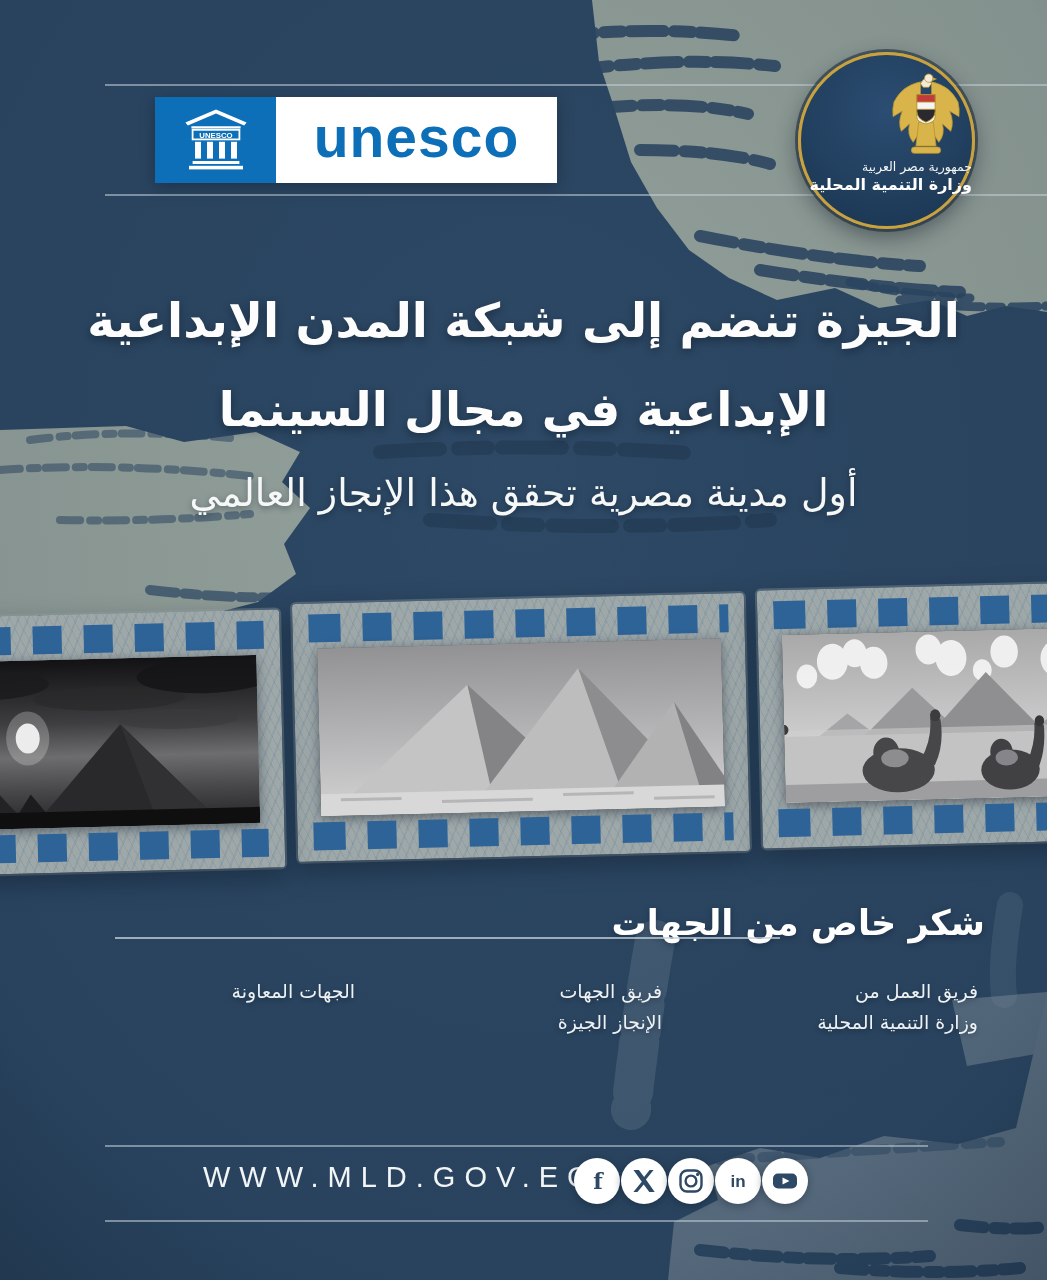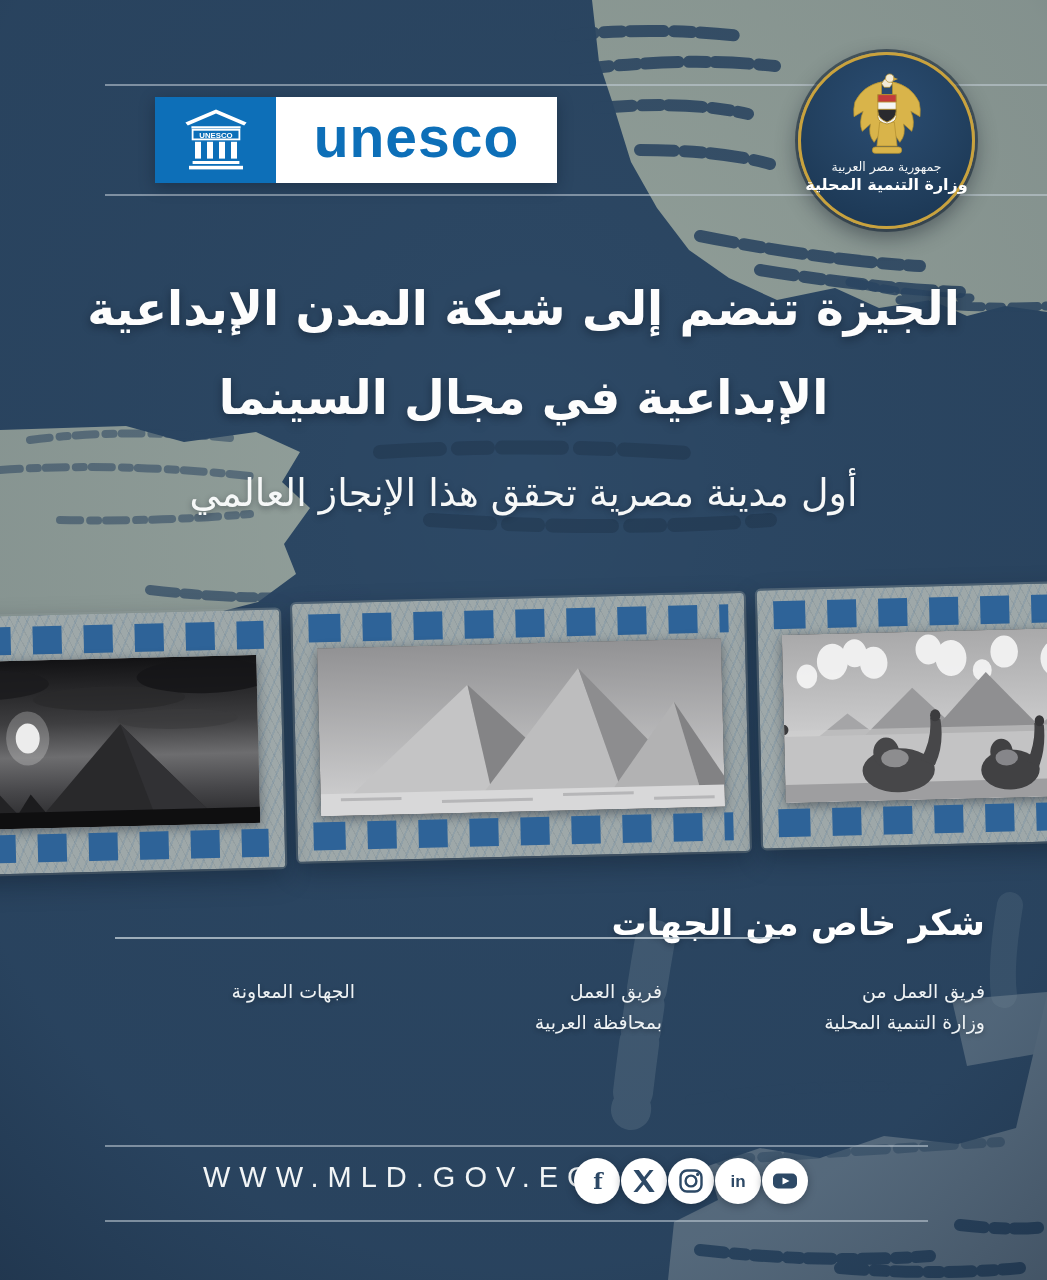--- a/index.html
+++ b/index.html
@@ -34,7 +34,7 @@
     background:radial-gradient(circle at 50% 32%, #2b4d72 0%, #22405f 55%, #18334f 100%);
     border:3px solid #c9a23d;
     box-shadow:0 0 0 3px rgba(18,34,52,.55), 0 8px 22px rgba(8,16,28,.45);
-    display:flex;flex-direction:column;align-items:center;}
+    display:flex;flex-direction:column;align-items:flex-end;}
   .emblem-eagle{margin-top:14px;}
   .emblem-country{color:#f4f6f7;font-size:12.5px;margin-top:2px;line-height:1.25;}
   .emblem-ministry{color:#ffffff;font-size:16px;font-weight:700;line-height:1.2;}

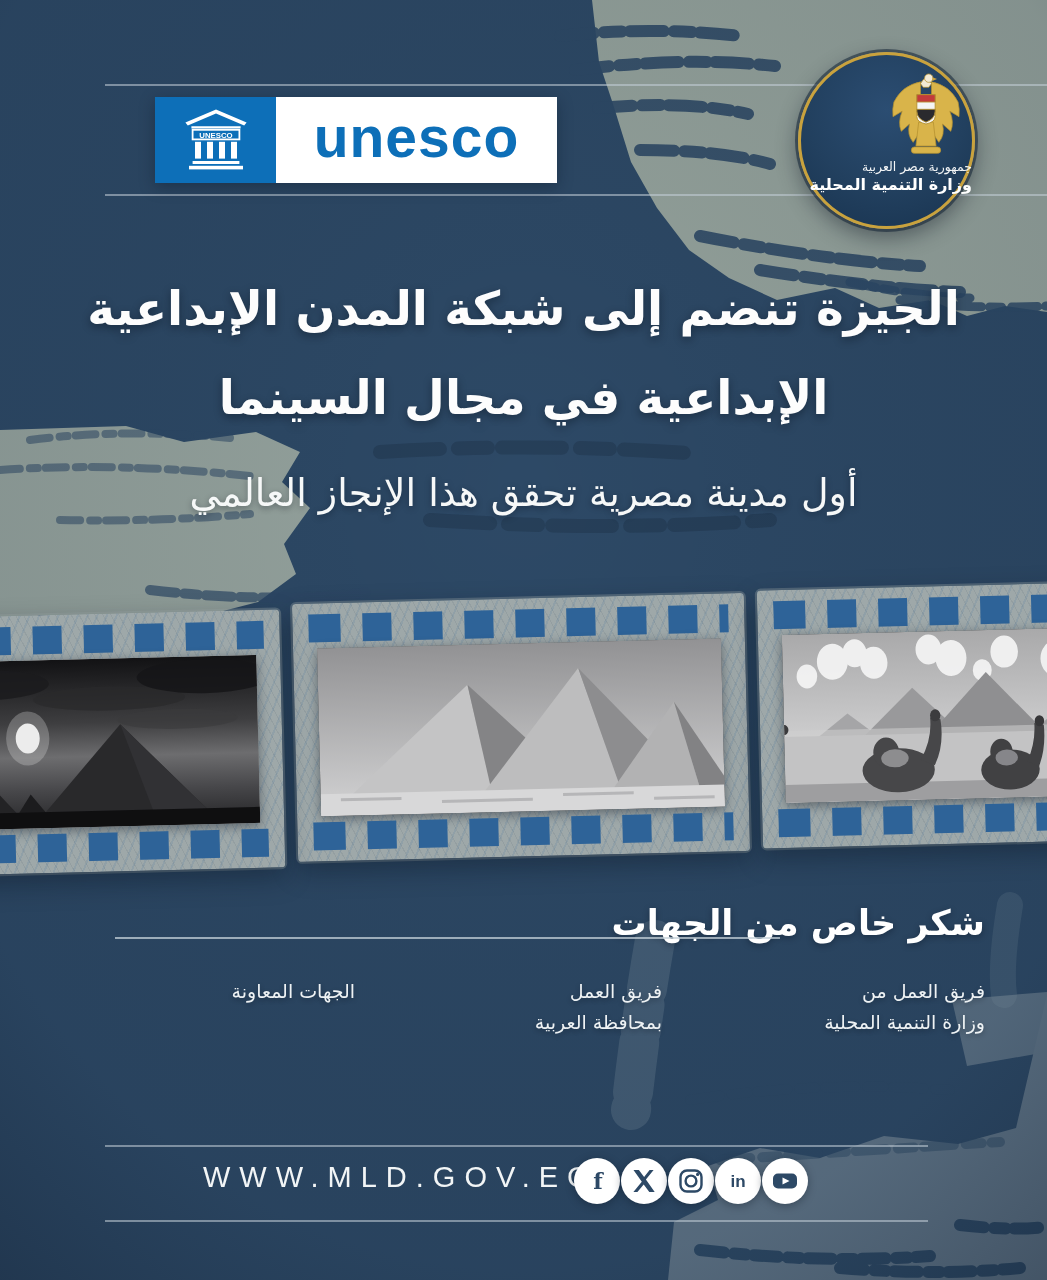--- a/index.html
+++ b/index.html
@@ -41,7 +41,7 @@
 
   
   .headline{position:absolute;left:0;width:100%;text-align:center;color:#fdfdfd;font-weight:700;
-    z-index:2;direction:rtl;text-shadow:0 3px 8px rgba(5,12,22,.4);}
+    z-index:2;direction:rtl;text-shadow:0 3px 8px rgba(5,12,22,.4);margin-top:12px;}
   .headline.l1{top:281px;font-size:47px;}
   .headline.l2{top:370px;font-size:47px;}
   .subheadline{position:absolute;left:0;width:100%;text-align:center;color:#f6f8f8;font-weight:400;

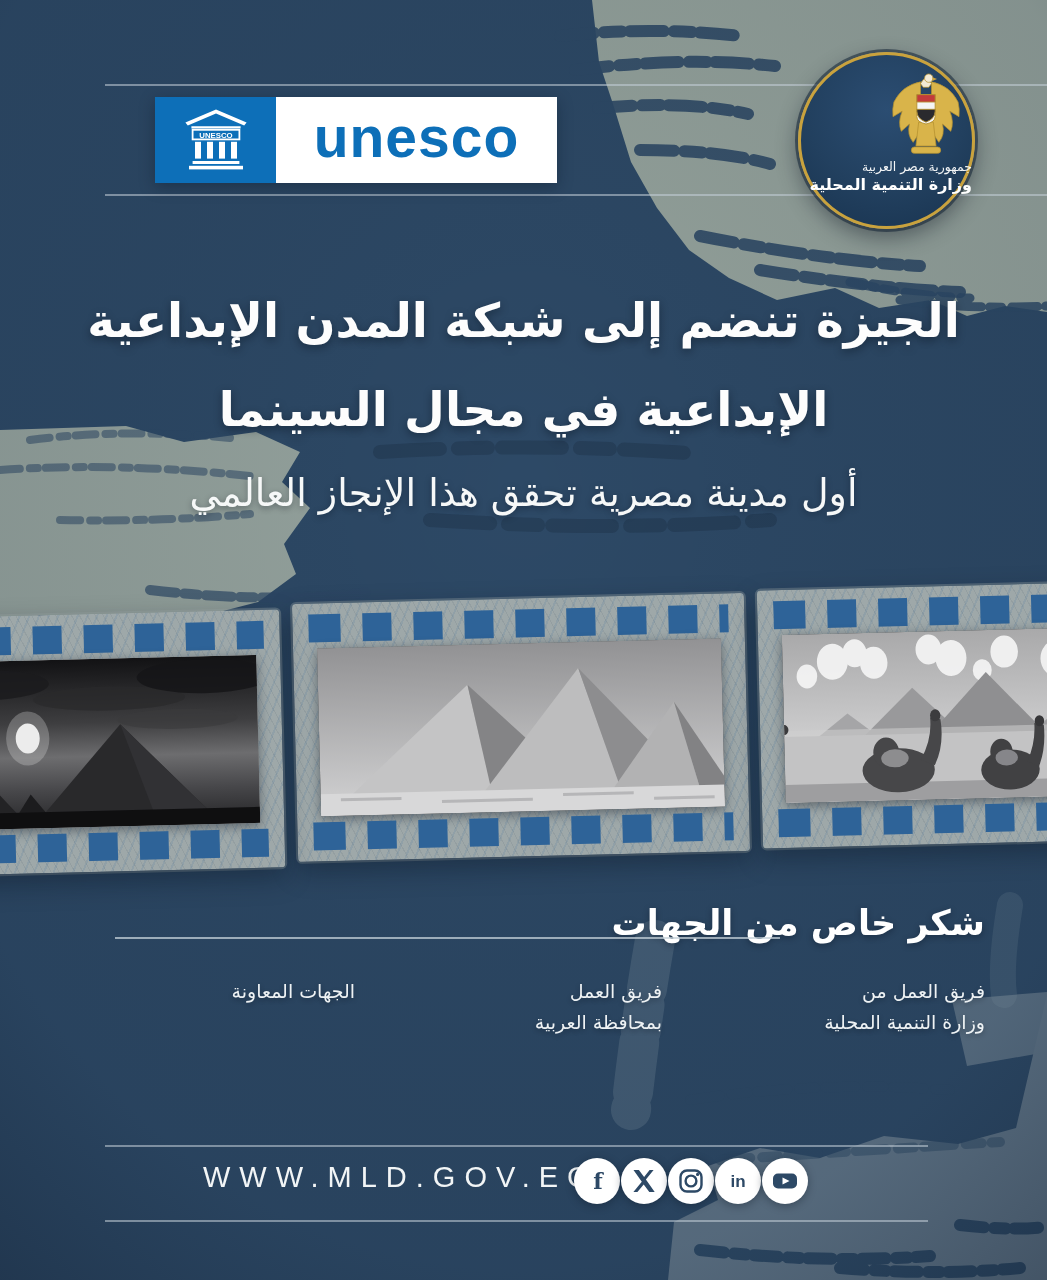--- a/index.html
+++ b/index.html
@@ -289,7 +289,7 @@
     <div>وزارة التنمية المحلية</div>
   </div>
   <div class="thanks-col col-2">
-    <div>فريق العمل</div>
+    <div>فريق الجهات</div>
     <div>بمحافظة العربية</div>
   </div>
   <div class="thanks-col col-3">

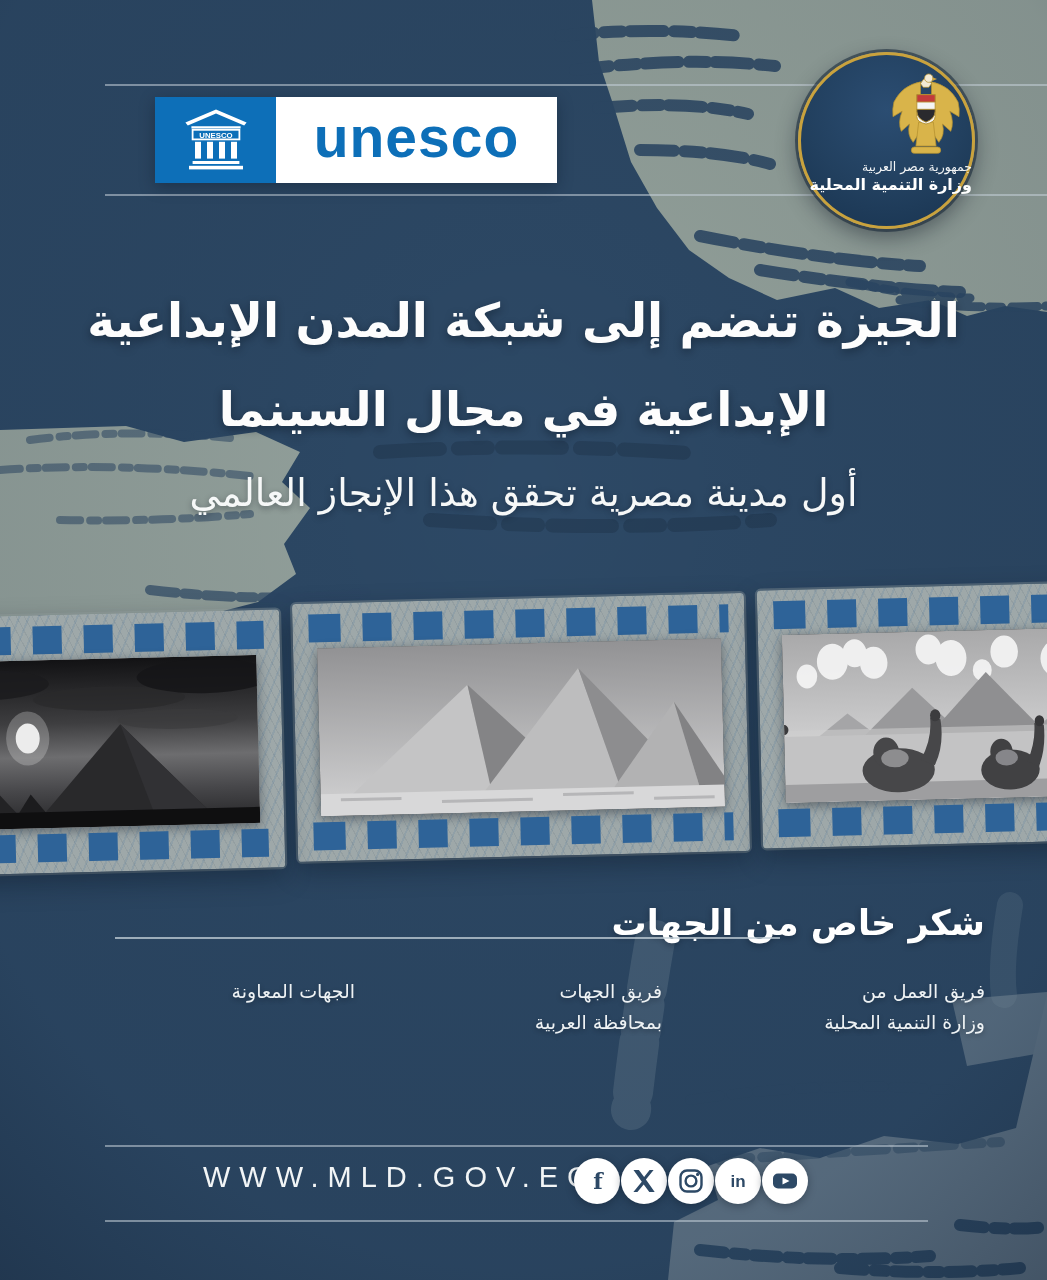--- a/index.html
+++ b/index.html
@@ -70,7 +70,7 @@
     direction:rtl;z-index:2;text-shadow:0 2px 6px rgba(5,12,22,.35);}
   .thanks-col{position:absolute;top:976px;color:#eef2f4;font-size:19px;line-height:1.62;
     direction:rtl;text-align:right;z-index:2;text-shadow:0 2px 5px rgba(5,12,22,.3);}
-  .col-1{right:62px;}
+  .col-1{right:69px;}
   .col-2{right:385px;}
   .col-3{right:692px;}
 

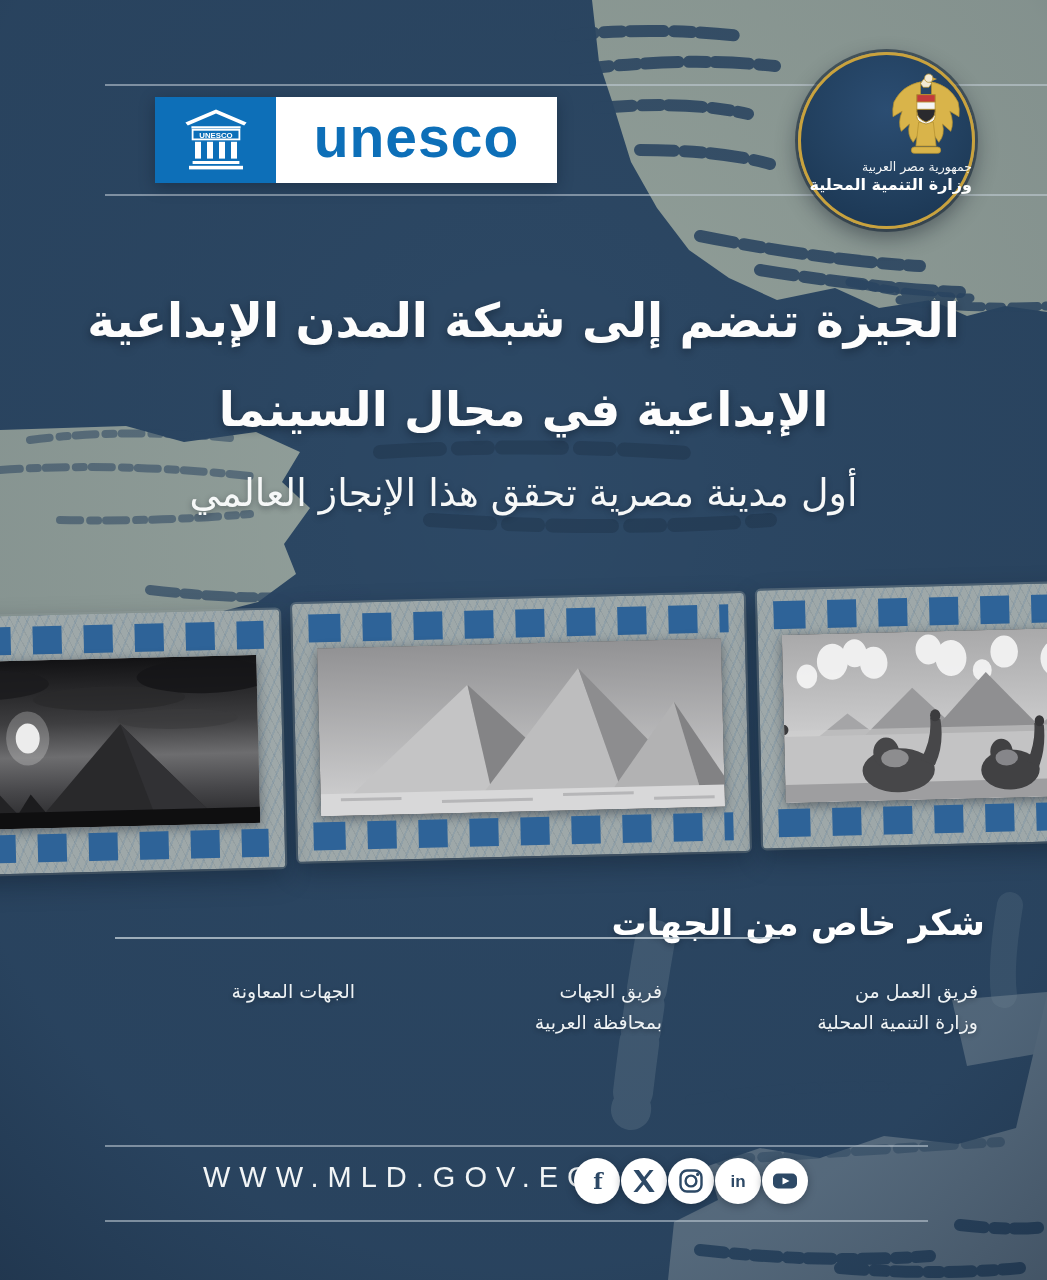--- a/index.html
+++ b/index.html
@@ -290,7 +290,7 @@
   </div>
   <div class="thanks-col col-2">
     <div>فريق الجهات</div>
-    <div>بمحافظة العربية</div>
+    <div>الإنجاز الجيزة</div>
   </div>
   <div class="thanks-col col-3">
     <div>الجهات المعاونة</div>

